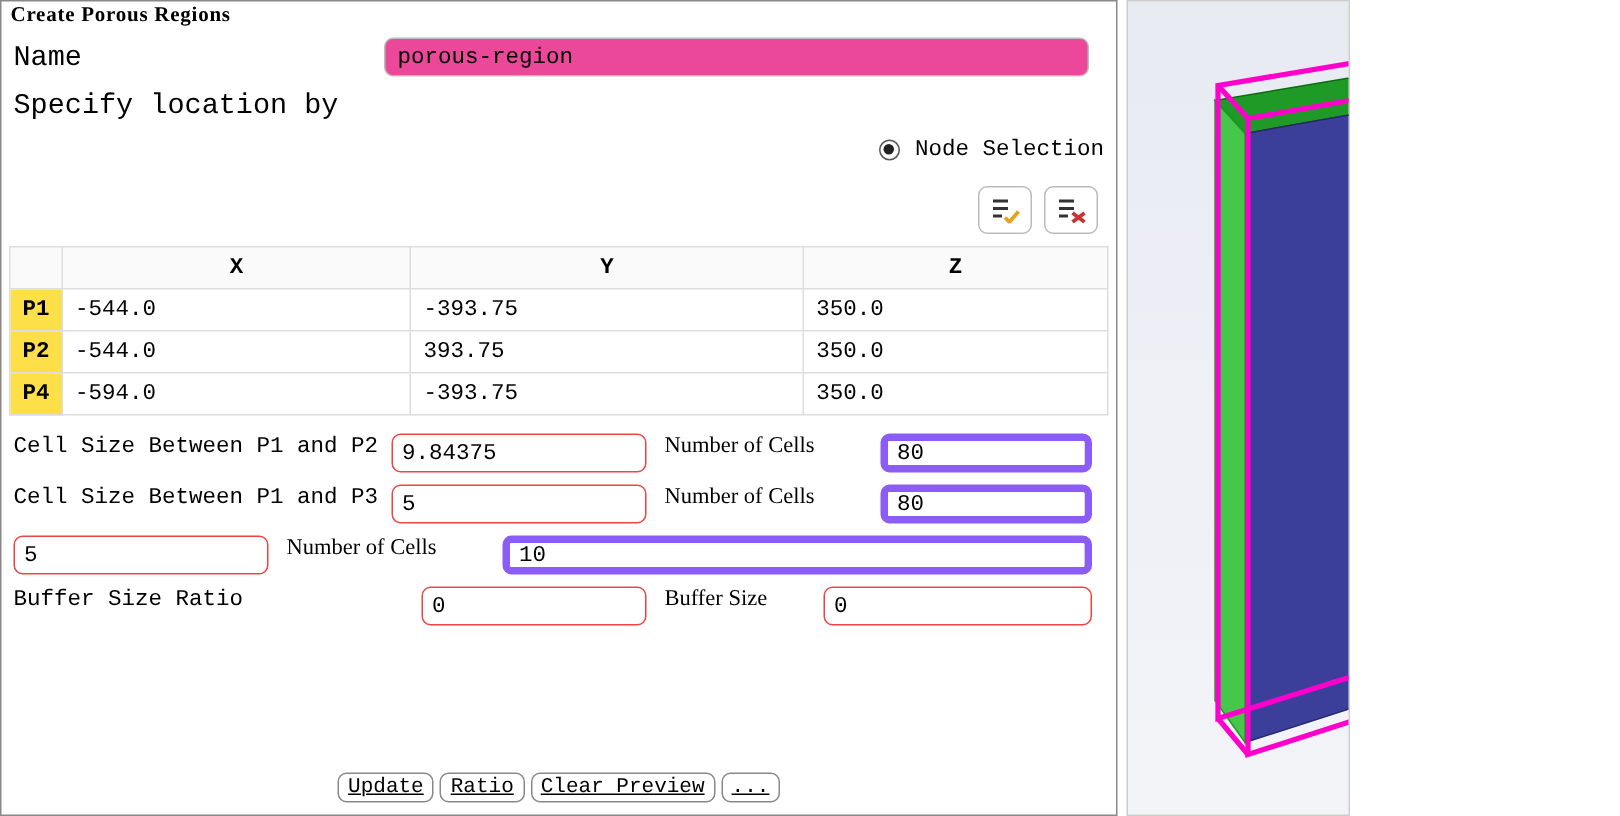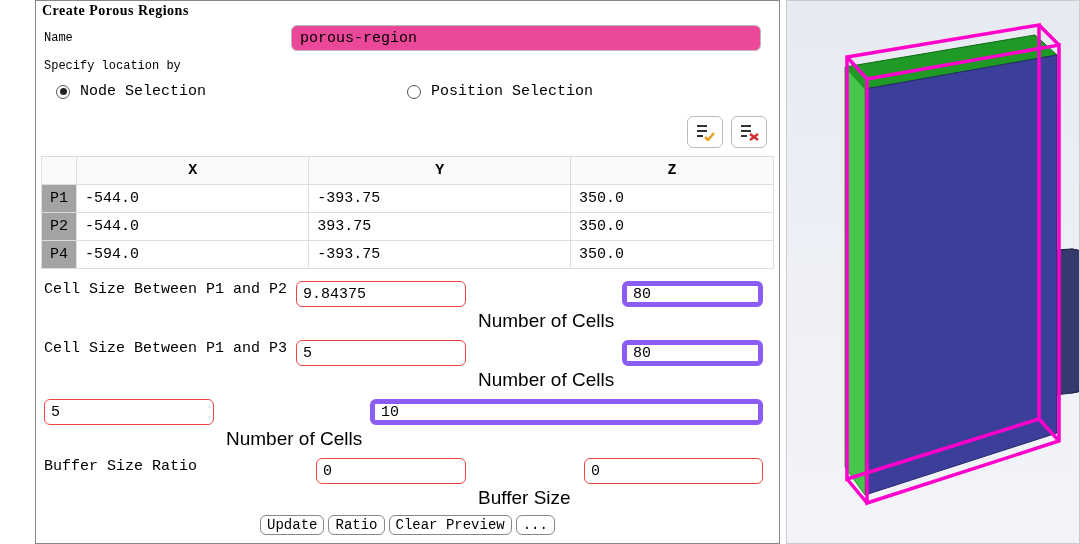--- a/index.html
+++ b/index.html
@@ -12,9 +12,8 @@
   }
   .root {
     display: flex;
-    width: 1080px;
+    width: 900px;
     height: 544px;
-    padding-left: 35px;
   }
   .panel {
     width: 745px;

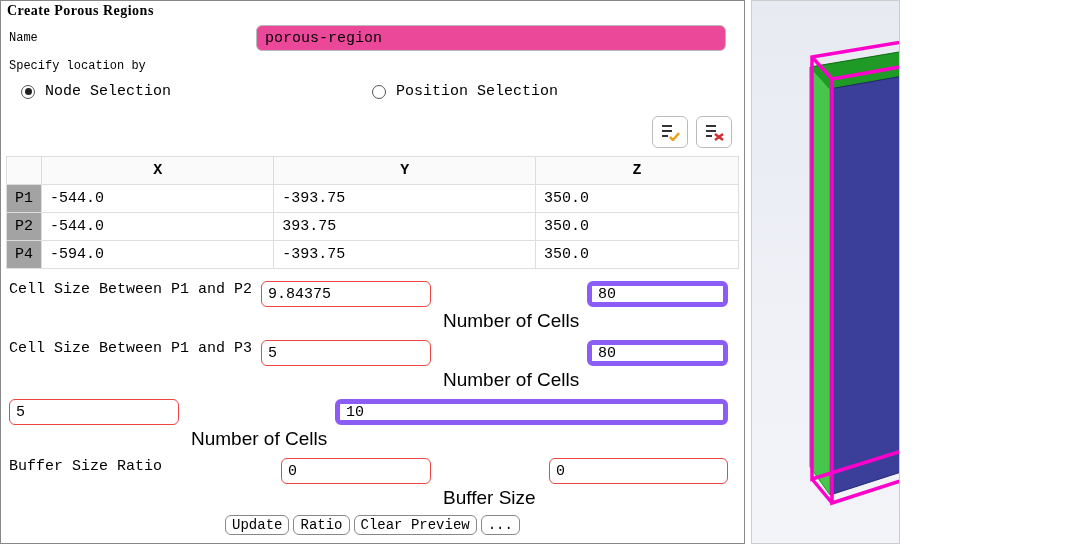--- a/index.html
+++ b/index.html
@@ -36,7 +36,7 @@
   .label {
     width: 247px;
     font-family: "Courier New", monospace;
-    font-size: 12px;
+    font-size: 19px;
   }
   .text-input {
     font-family: "Courier New", monospace;

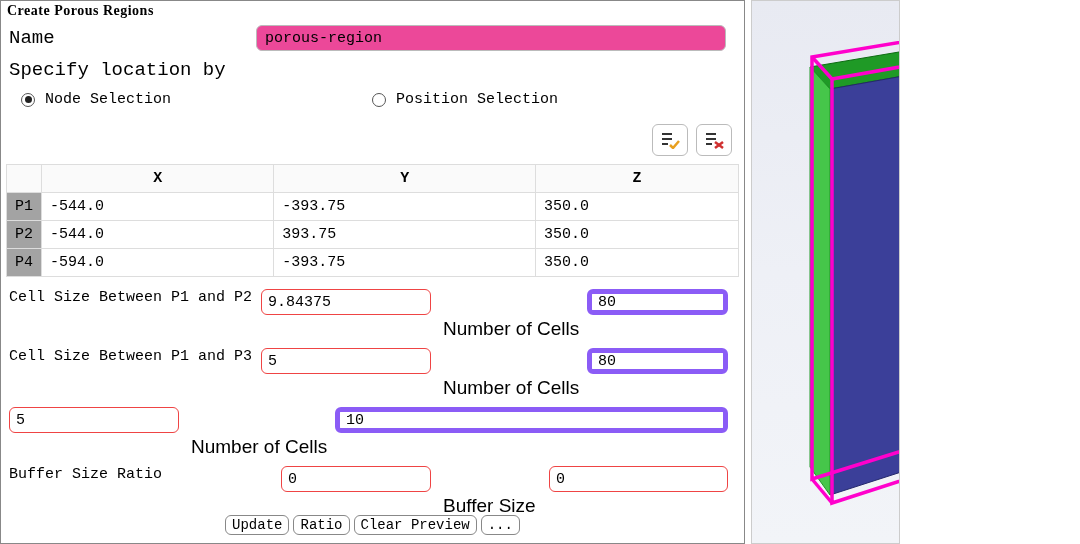--- a/index.html
+++ b/index.html
@@ -53,6 +53,7 @@
     align-items: flex-end;
     padding: 6px 8px 10px 20px;
     gap: 16px;
+    flex-direction: column;
   }
   .radio {
     display: inline-flex;

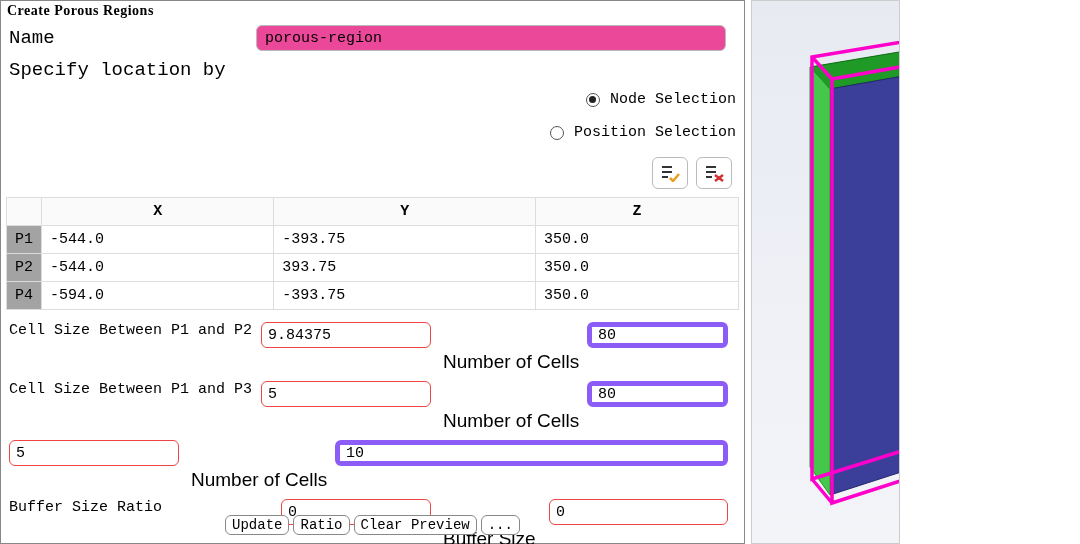--- a/index.html
+++ b/index.html
@@ -213,10 +213,6 @@
       <label class="radio">
         <span class="radio-dot checked"></span>
         <span>Node Selection</span>
-      </label>
-      <label class="radio radio-group-2">
-        <span class="radio-dot"></span>
-        <span>Position Selection</span>
       </label>
     </div>
 

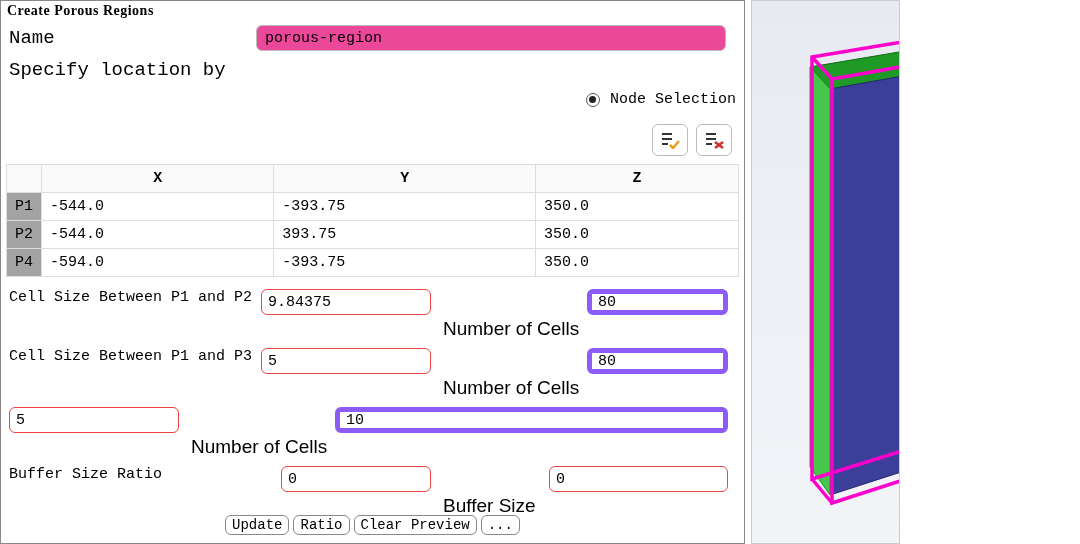--- a/index.html
+++ b/index.html
@@ -114,8 +114,8 @@
   }
   .table td.rowhdr {
     width: 34px;
-    font-weight: normal;
-    background: #a3a3a3;
+    font-weight: bold;
+    background: #fde047;
   }
   .param-row {
     display: flex;

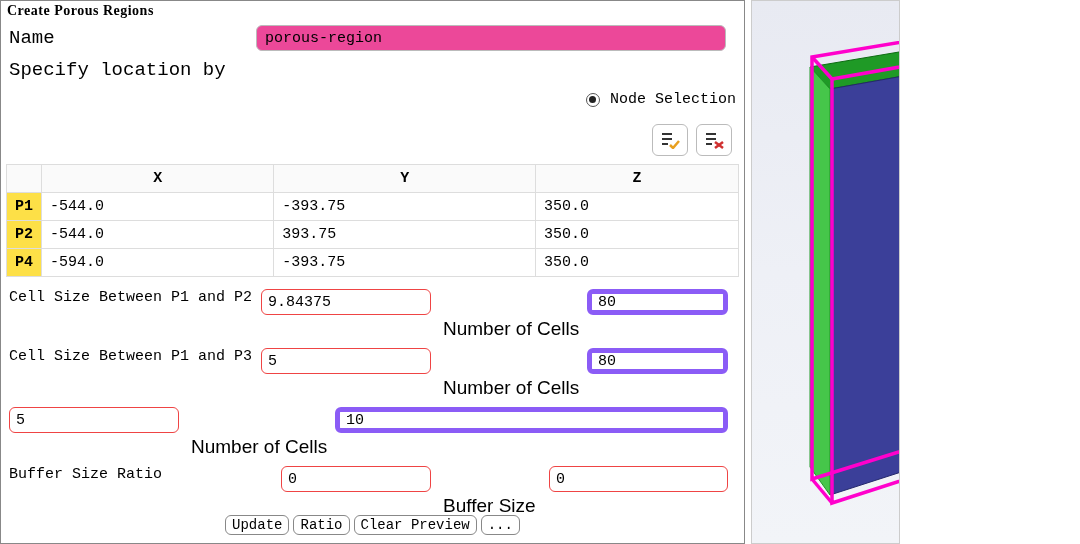--- a/index.html
+++ b/index.html
@@ -137,11 +137,10 @@
     width: 170px;
   }
   .param-label2 {
-    font-family: Liberation Sans, sans-serif;
-    font-size: 19px;
+    font-family: Liberation Serif, serif;
+    font-size: 15px;
     width: 138px;
     margin-left: 6px;
-    margin-top: 29px;
   }
   .spinner {
     display: flex;

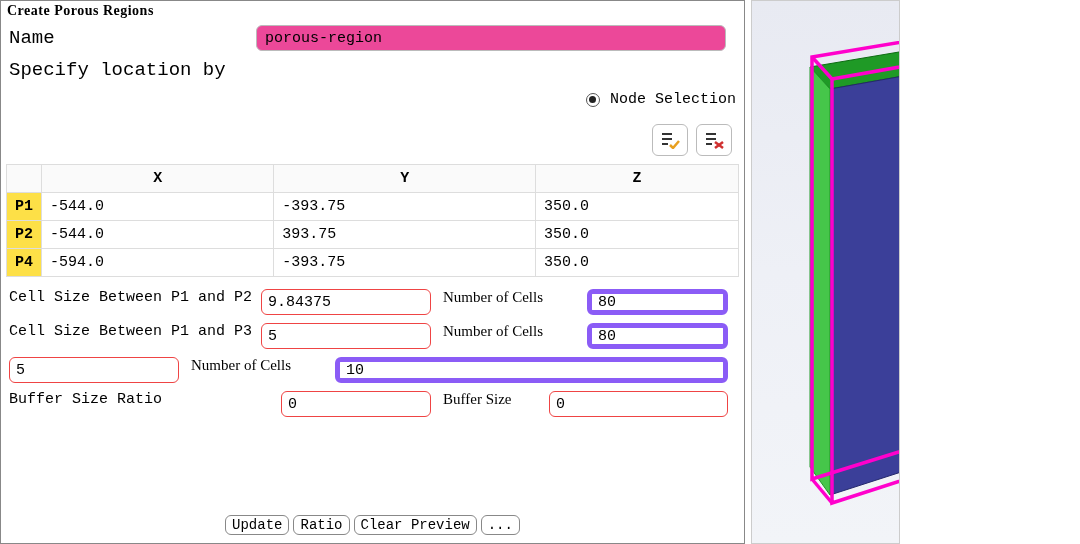--- a/index.html
+++ b/index.html
@@ -179,6 +179,7 @@
     cursor: pointer;
     height: 20px;
     line-height: 18px;
+    text-decoration: underline;
     text-decoration-thickness: 0px;
   }
   .viewport {

